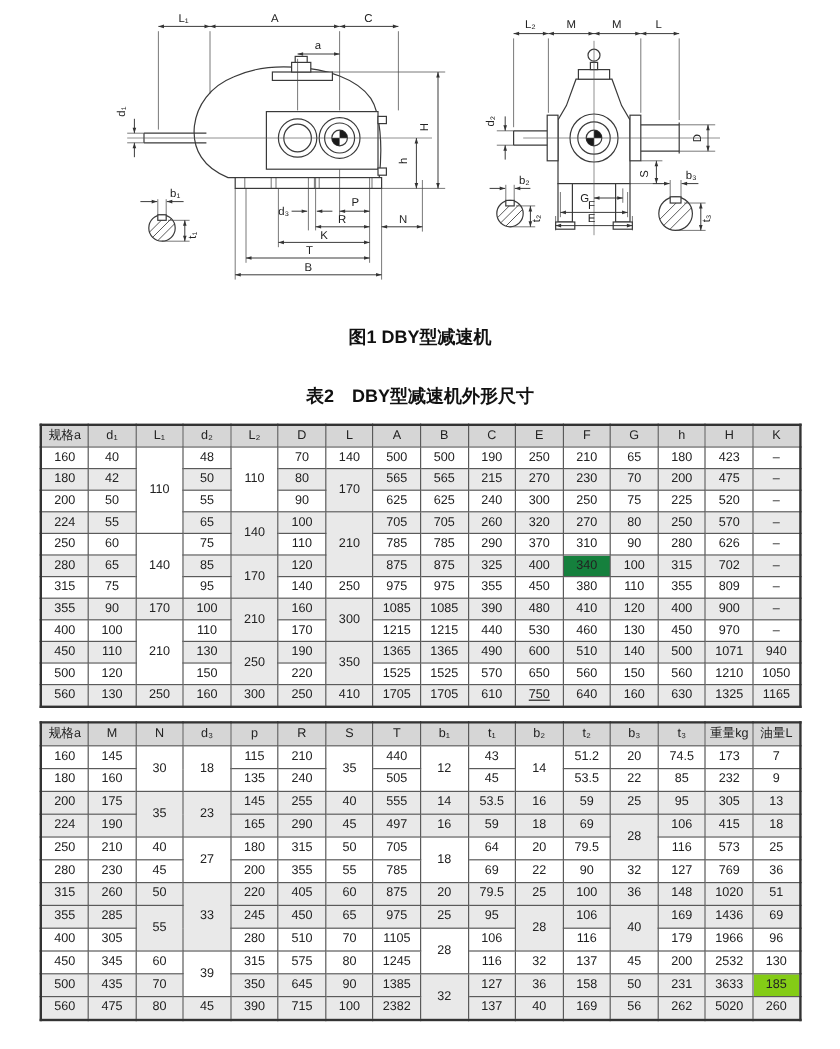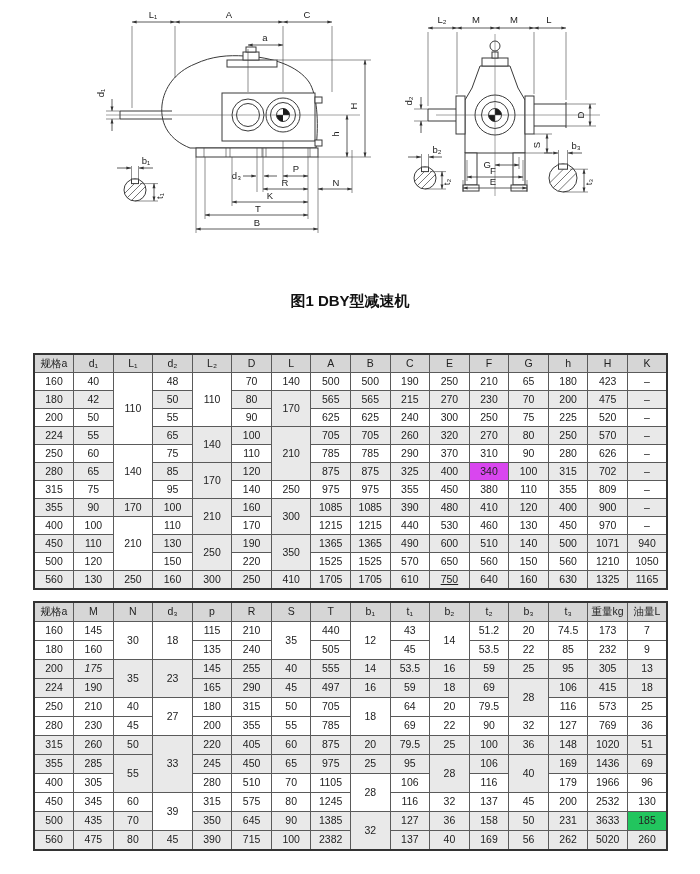--- a/index.html
+++ b/index.html
@@ -14,7 +14,7 @@
   .ext{stroke:#444;stroke-width:.6;fill:none;}
   .dim,.dim1{stroke:#333;stroke-width:.8;fill:none;}
   .hatch{stroke:#3a3a3a;stroke-width:.7;fill:none;}
-  .caption{position:absolute;top:292px;left:0;width:700px;text-align:center;
+  .caption{position:absolute;top:272px;left:0;width:700px;text-align:center;
            font-size:15px;font-weight:bold;color:#111;}
   .ttitle{position:absolute;top:321px;left:0;width:700px;text-align:center;
           font-size:15px;font-weight:bold;color:#111;}

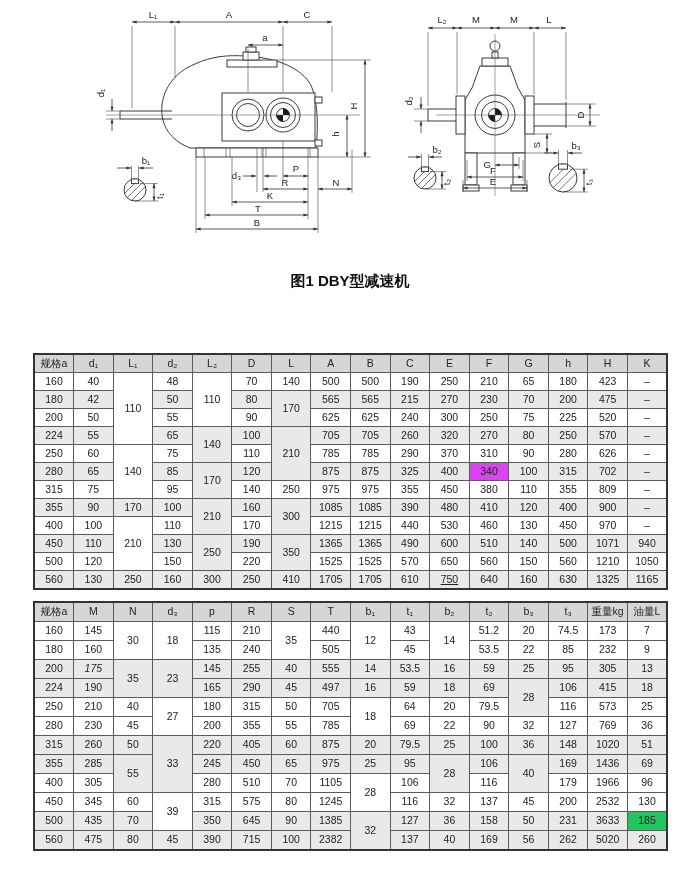--- a/index.html
+++ b/index.html
@@ -313,6 +313,7 @@
   </svg>
 
   <div class="caption">图1 DBY型减速机</div>
+  <div class="ttitle">表2　DBY型减速机外形尺寸</div>
 
   <table id="table1">
       <thead>

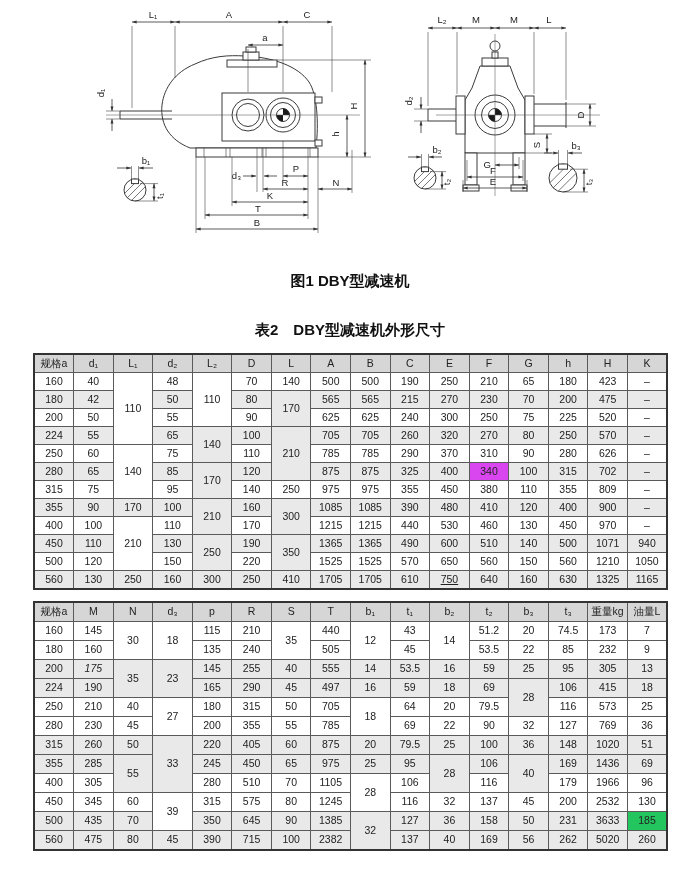--- a/index.html
+++ b/index.html
@@ -429,7 +429,7 @@
           <td style="background: rgb(233, 233, 233);">875</td>
           <td style="background: rgb(233, 233, 233);">325</td>
           <td style="background: rgb(233, 233, 233);">400</td>
-          <td style="background: #d946ef;">340</td>
+          <td style="background: #15803d;">340</td>
           <td style="background: rgb(233, 233, 233);">100</td>
           <td style="background: rgb(233, 233, 233);">315</td>
           <td style="background: rgb(233, 233, 233);">702</td>

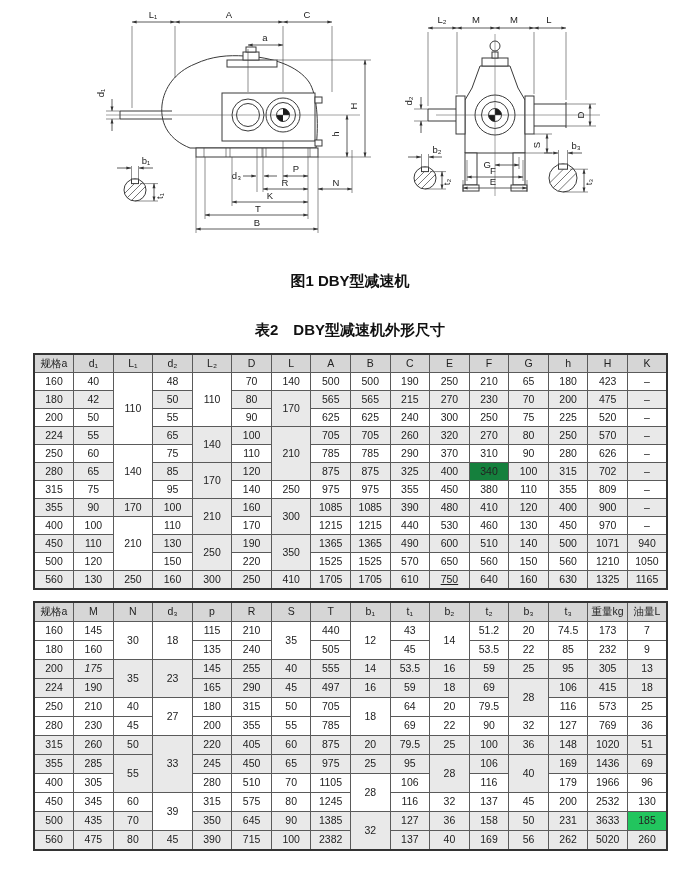--- a/index.html
+++ b/index.html
@@ -592,7 +592,7 @@
         </tr>
         <tr>
           <td style="background: rgb(233, 233, 233);">200</td>
-          <td style="background: rgb(233, 233, 233); font-style: italic;">175</td>
+          <td style="background: rgb(233, 233, 233);">175</td>
           <td rowspan="2" style="background: rgb(233, 233, 233);">35</td>
           <td rowspan="2" style="background: rgb(233, 233, 233);">23</td>
           <td style="background: rgb(233, 233, 233);">145</td>

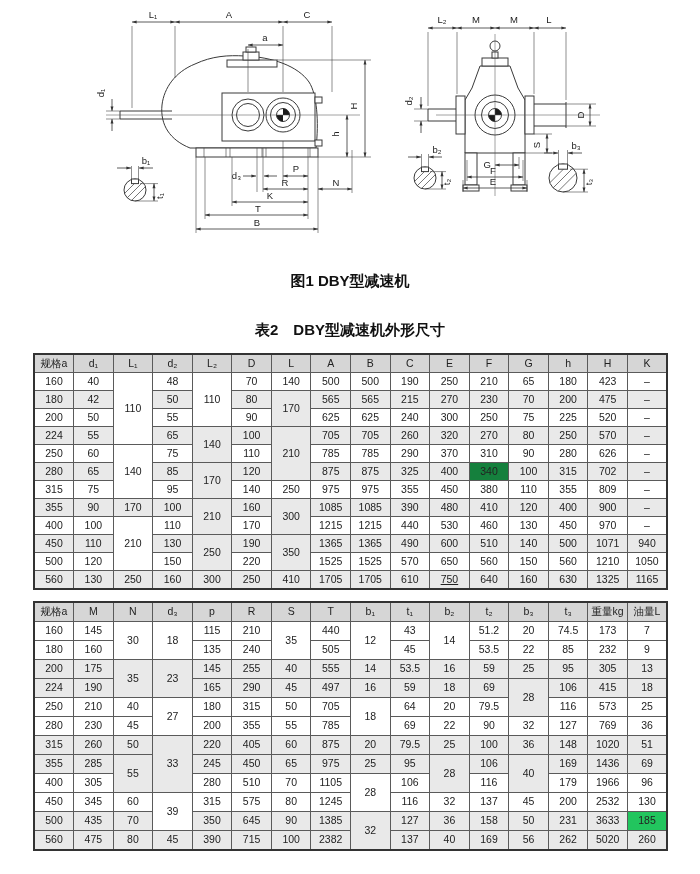--- a/index.html
+++ b/index.html
@@ -738,7 +738,7 @@
           <td style="background: rgb(233, 233, 233);">50</td>
           <td style="background: rgb(233, 233, 233);">231</td>
           <td style="background: rgb(233, 233, 233);">3633</td>
-          <td style="background: #22c55e;">185</td>
+          <td style="background: #84cc16;">185</td>
         </tr>
         <tr>
           <td style="background: rgb(233, 233, 233);">560</td>

